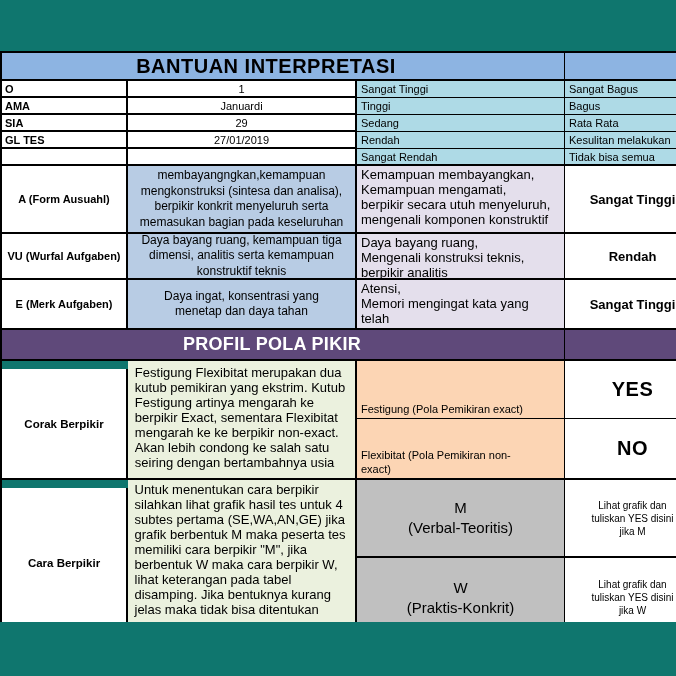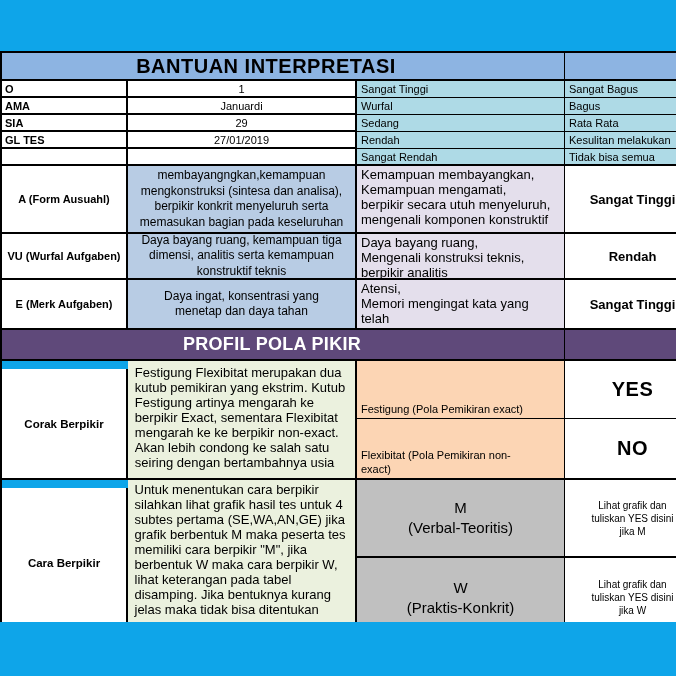--- a/index.html
+++ b/index.html
@@ -4,7 +4,7 @@
 <style>
   html,body{margin:0;padding:0;background:#fff;}
   .viewport{
-    position:relative;width:676px;height:676px;overflow:hidden;background:#0ea5e9;
+    position:relative;width:676px;height:676px;overflow:hidden;background:#0f766e;
     font-family:"Liberation Sans",sans-serif;color:#000;
   }
   .sheet{

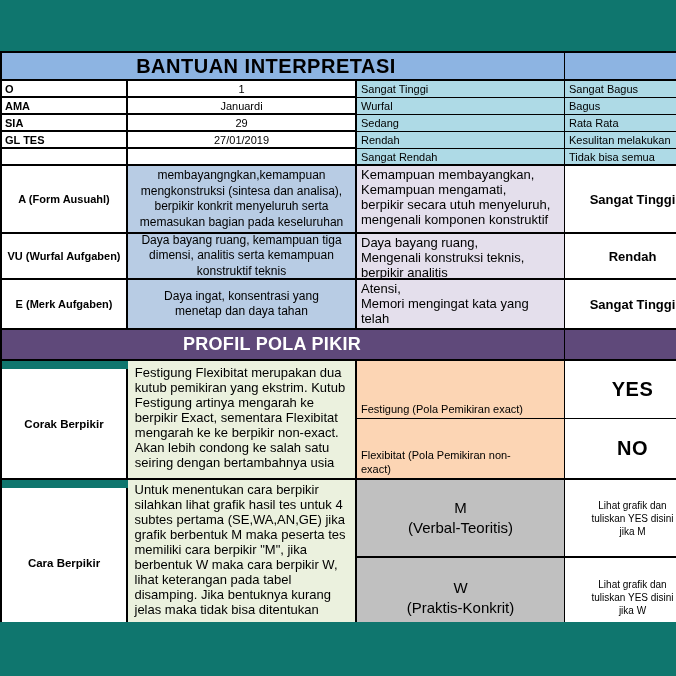--- a/index.html
+++ b/index.html
@@ -79,7 +79,7 @@
     <div class="row idr">
       <div class="cell c1 idlab bb2">AMA</div>
       <div class="cell c2 idval bb2">Januardi</div>
-      <div class="cell c3 cy">Wurfal</div>
+      <div class="cell c3 cy">Tinggi</div>
       <div class="cell c4 cy">Bagus</div>
     </div>
     <div class="row idr">

